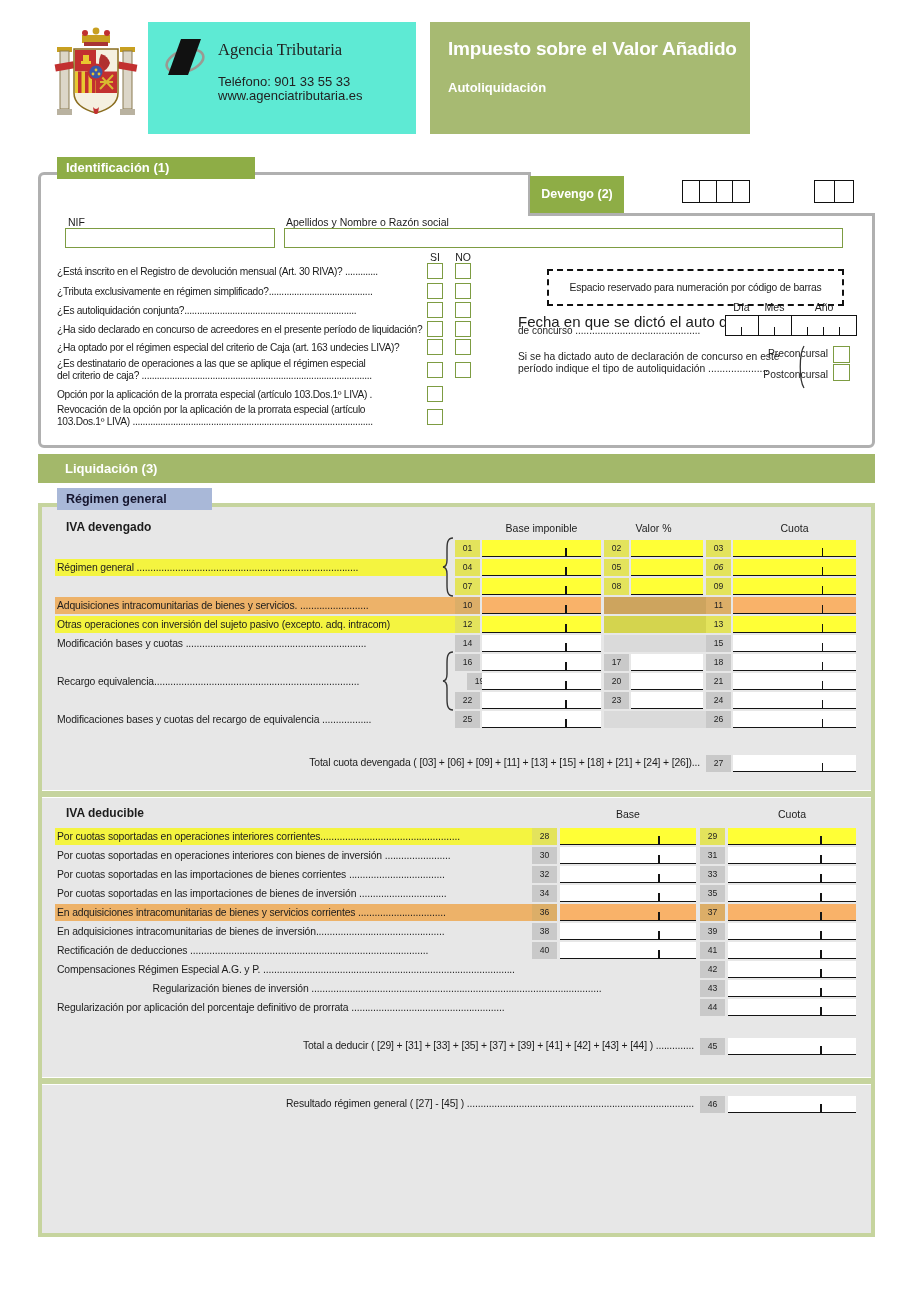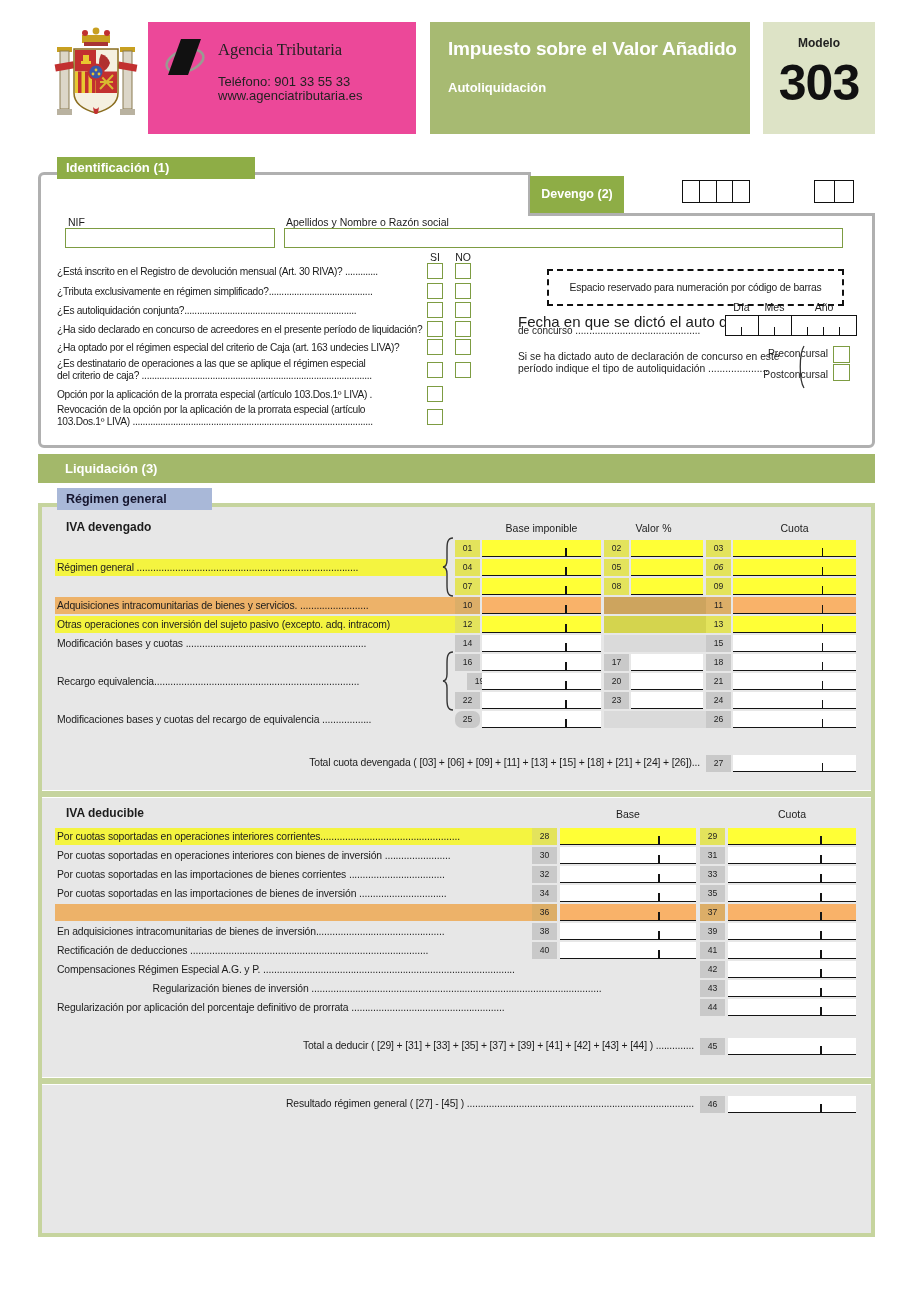--- a/index.html
+++ b/index.html
@@ -8,7 +8,7 @@
   #form{position:relative;width:913px;height:1291px;background:#fff;overflow:hidden}
   .abs{position:absolute}
   .hdr-panel{position:absolute;top:22px;height:112px}
-  #agency-panel{left:148px;width:268px;background:#ec4899}
+  #agency-panel{left:148px;width:268px;background:#5eead4}
   #title-panel{left:430px;width:320px;background:#a7ba72}
   #model-panel{left:763px;width:112px;background:#dde3c6;text-align:center}
   .agency-name{position:absolute;left:70px;top:18px;font-family:"Liberation Serif",serif;font-size:16.5px;color:#222}

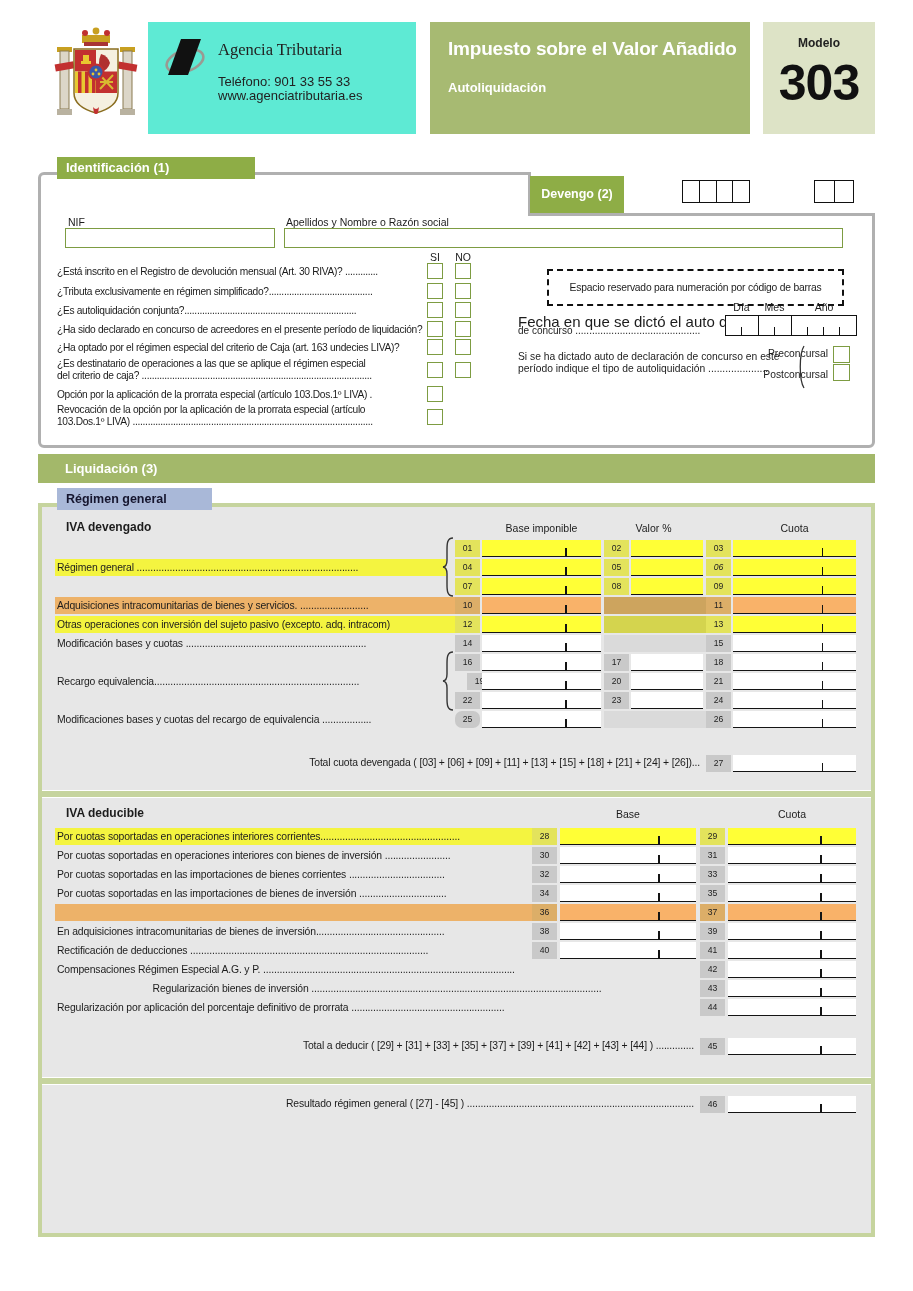--- a/index.html
+++ b/index.html
@@ -107,10 +107,6 @@
     <div class="form-subtitle">Autoliquidación</div>
   </div>
 
-  <div class="hdr-panel" id="model-panel">
-    <div class="model-label">Modelo</div>
-    <div class="model-number">303</div>
-  </div>
 
   <div class="sec-label" id="ident-label">Identificación (1)</div>
   <div id="ident-box"></div>

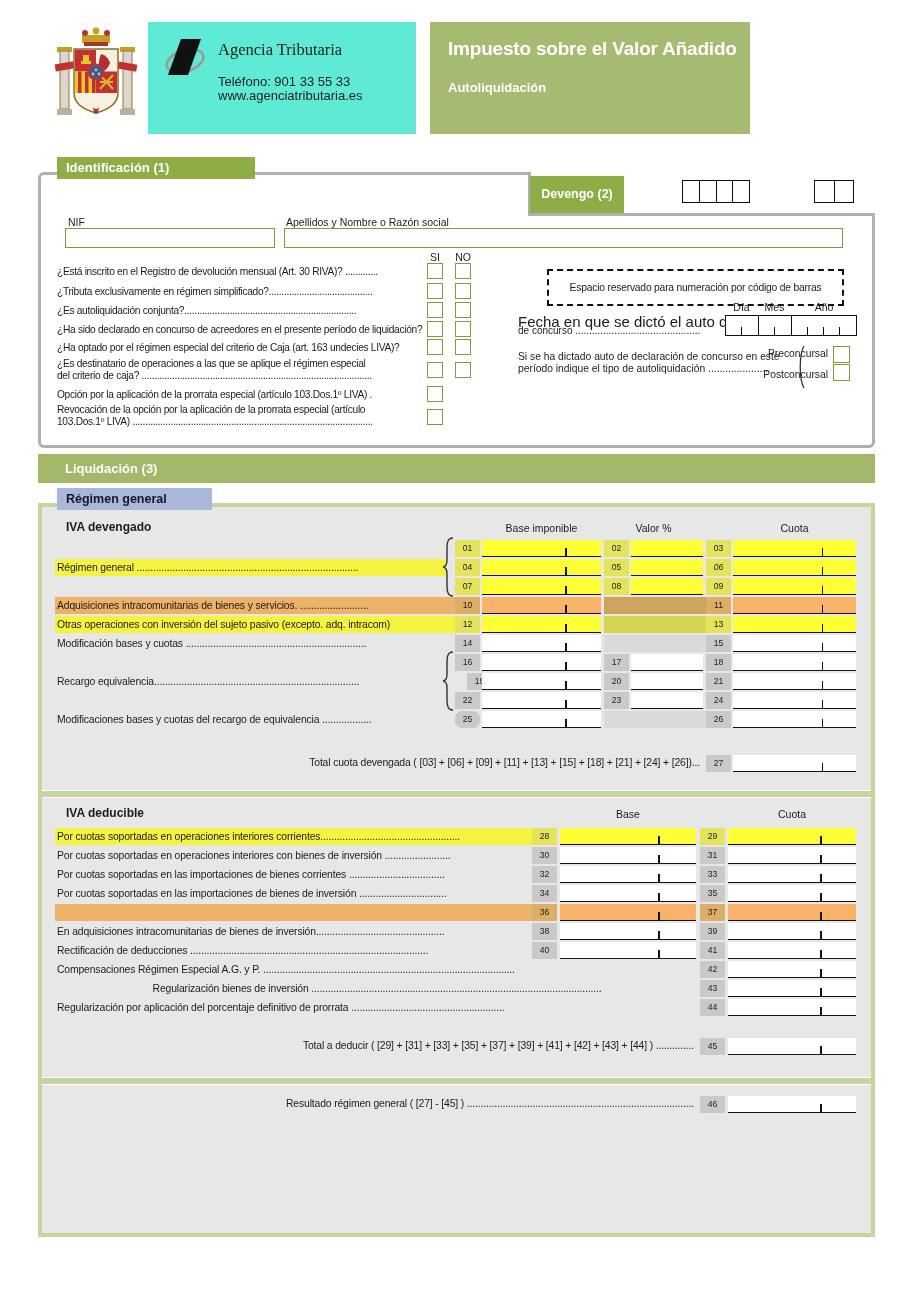--- a/index.html
+++ b/index.html
@@ -340,7 +340,7 @@
       <div class="tick" style="position: absolute; bottom: 0px; left: 72%; width: 1.6px; height: 8px; background: rgb(20, 20, 20);"></div>
     </div>
     <div class="row-label" style="top: 714px; width: 392px;">Modificaciones bases y cuotas del recargo de equivalencia ..................</div>
-    <div class="num" style="left: 455px; top: 711px; border-radius: 7px;">25</div>
+    <div class="num" style="left: 455px; top: 711px;">25</div>
     <div class="field" style="left: 482px; top: 711px; width: 119px;">
       <div class="tick" style="position: absolute; bottom: 0px; left: 70%; width: 1.6px; height: 8px; background: rgb(20, 20, 20);"></div>
     </div>

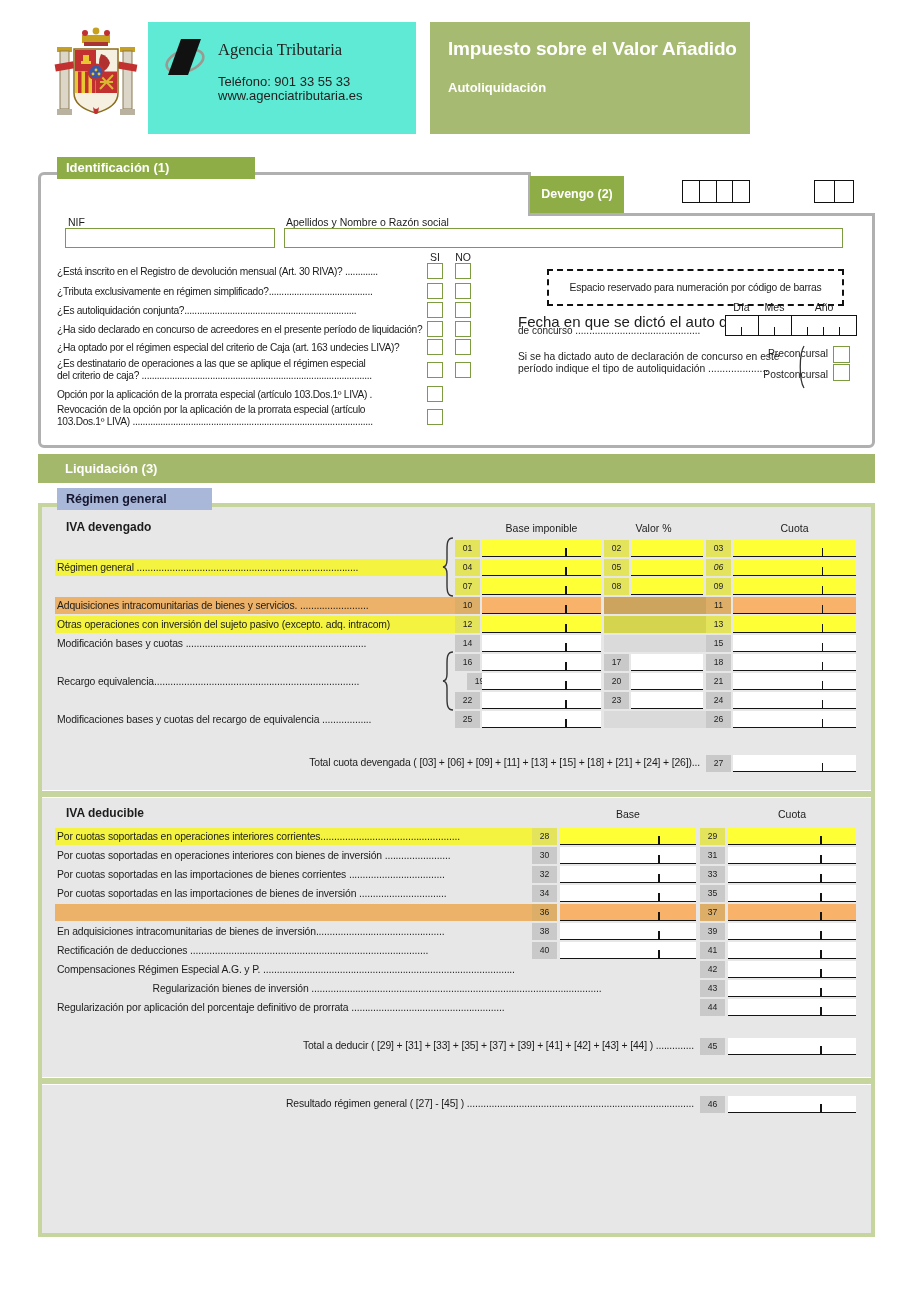--- a/index.html
+++ b/index.html
@@ -387,6 +387,7 @@
       <div class="tick" style="position: absolute; bottom: 0px; left: 72%; width: 1.6px; height: 8px; background: rgb(20, 20, 20);"></div>
     </div>
     <div class="band b-orange" style="left: 55px; top: 904px; width: 477px;"></div>
+    <div class="row-label" style="top: 907px; width: 470px;">En adquisiciones intracomunitarias de bienes y servicios corrientes ................................</div>
     <div class="num n-orange" style="left: 532px; top: 904px;">36</div>
     <div class="field c-orange" style="left: 560px; top: 904px; width: 136px;">
       <div class="tick" style="position: absolute; bottom: 0px; left: 72%; width: 1.6px; height: 8px; background: rgb(20, 20, 20);"></div>

